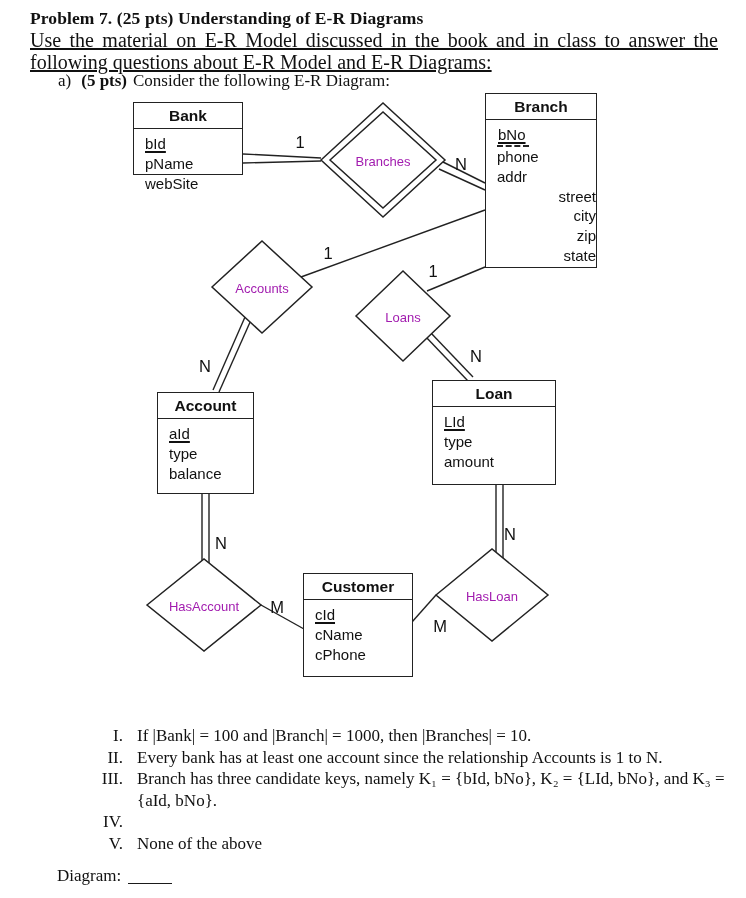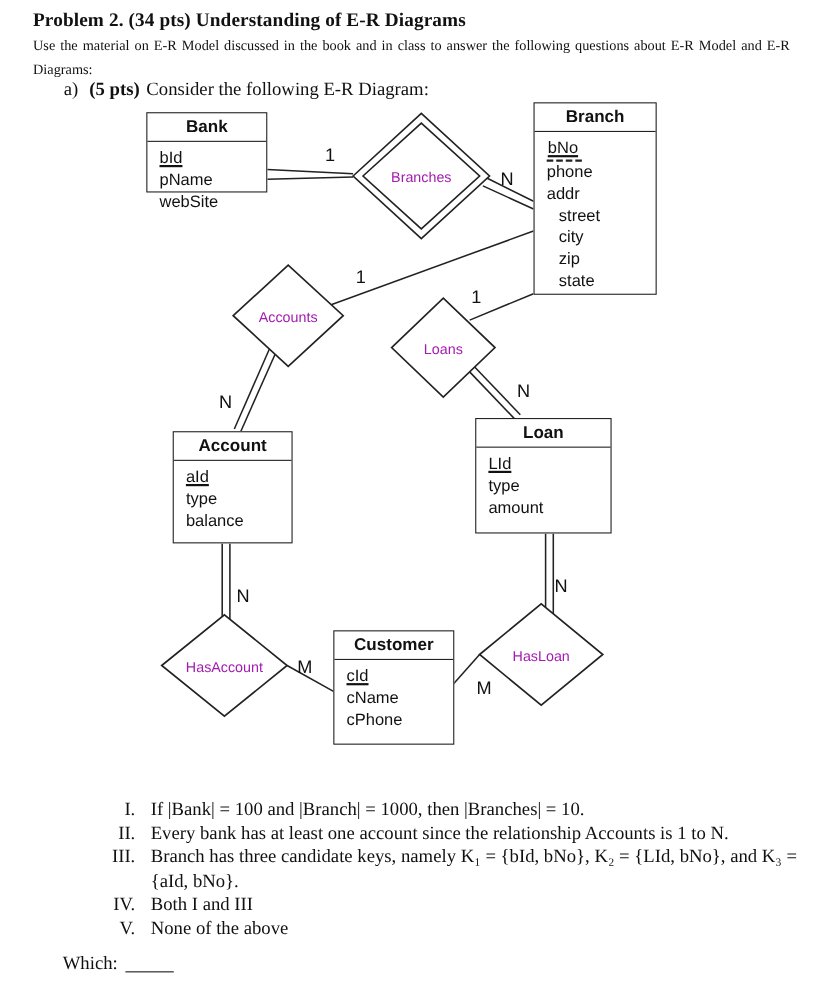--- a/index.html
+++ b/index.html
@@ -66,7 +66,7 @@
 
 <div class="page">
 
-  <div class="doc-title">Problem 2. (34 pts) Understanding of E-R Diagrams</div>
+  <div class="doc-title">Problem 7. (25 pts) Understanding of E-R Diagrams</div>
   <div class="intro">Use the material on E-R Model discussed in the book and in class to answer the following questions about E-R Model and E-R Diagrams:</div>
   <div class="item-a">
     <span>a)</span><span class="pts">(5 pts)</span><span>Consider the following E-R Diagram:</span>

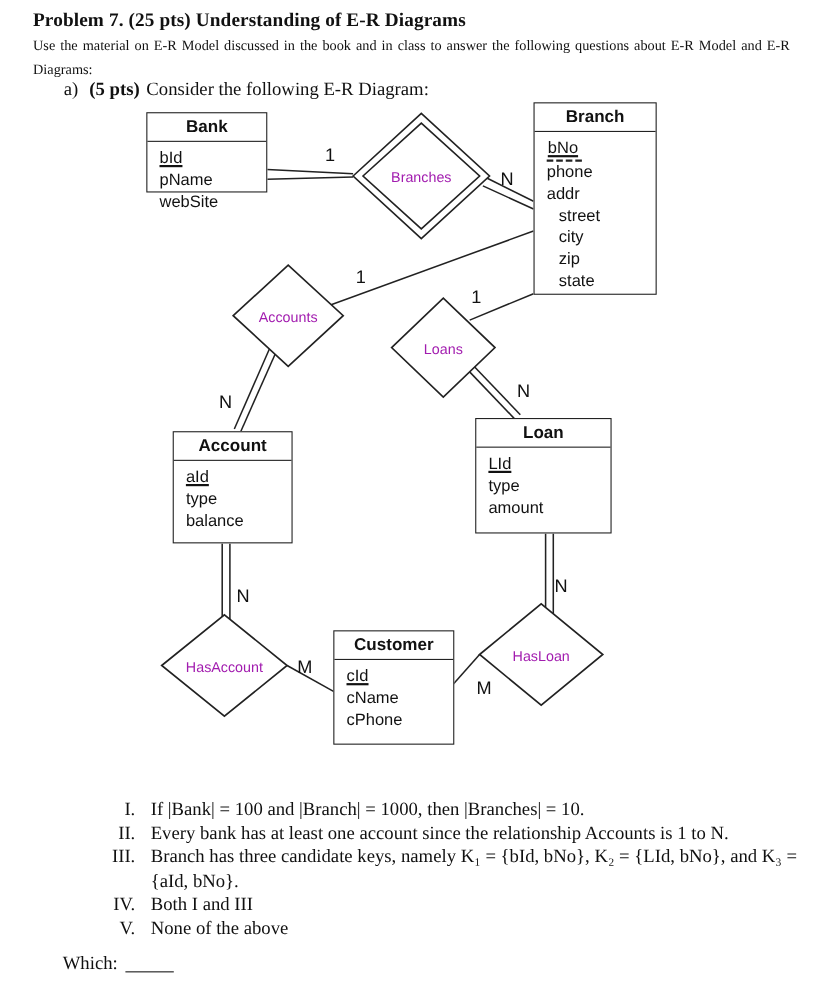--- a/index.html
+++ b/index.html
@@ -14,7 +14,7 @@
   }
   .intro {
     position:absolute; left:30px; top:30px; width:688px;
-    font-size:13px; line-height:21.5px; text-align:justify;
+    font-size:20px; line-height:21.5px; text-align:justify;text-decoration:underline;
   }
   .item-a { position:absolute; left:58px; top:71px; font-size:17px; }
   .item-a .pts { font-weight:bold; margin:16px 6px 0 10px; }

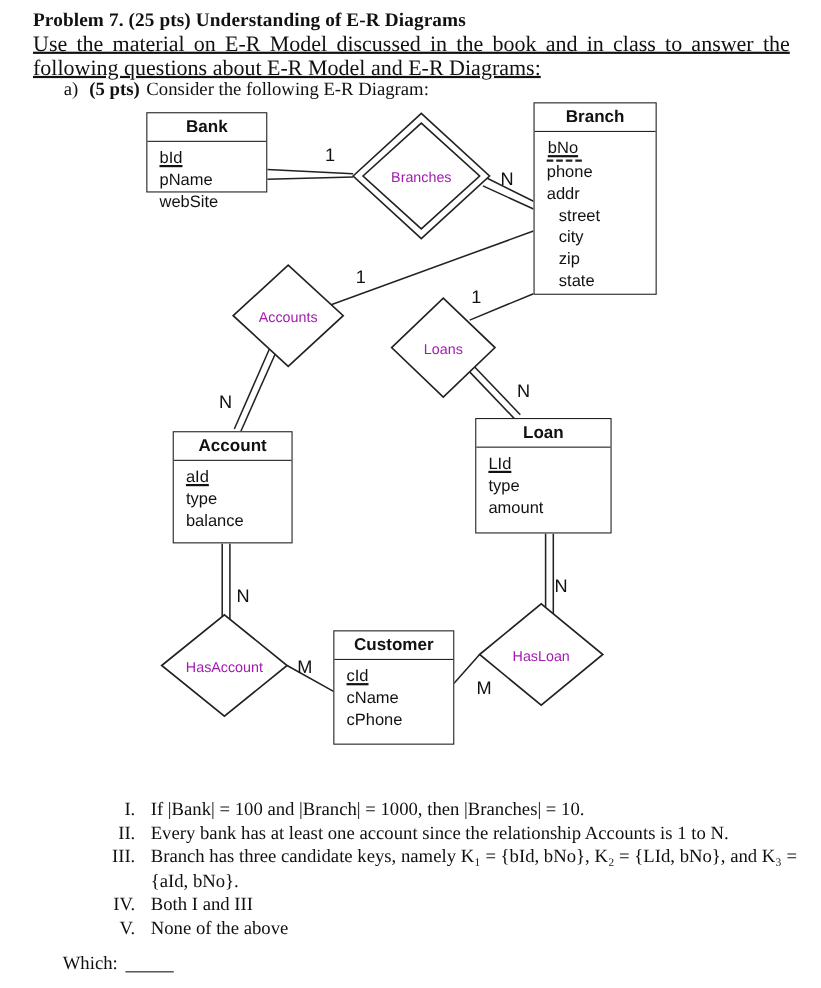--- a/index.html
+++ b/index.html
@@ -43,7 +43,7 @@
   }
   .attrs { padding:5px 0 0 11px; font-size:15px; line-height:19.8px; }
   .attr { white-space:nowrap; }
-  .attr.ind { padding-left:11px; }
+  .attr.ind { padding-left:11px;text-align:right; }
   .attr.u span { text-decoration:underline; text-decoration-thickness:1.5px; text-underline-offset:2px; }
   .attr.udash span {
     display:inline-block; line-height:17px;

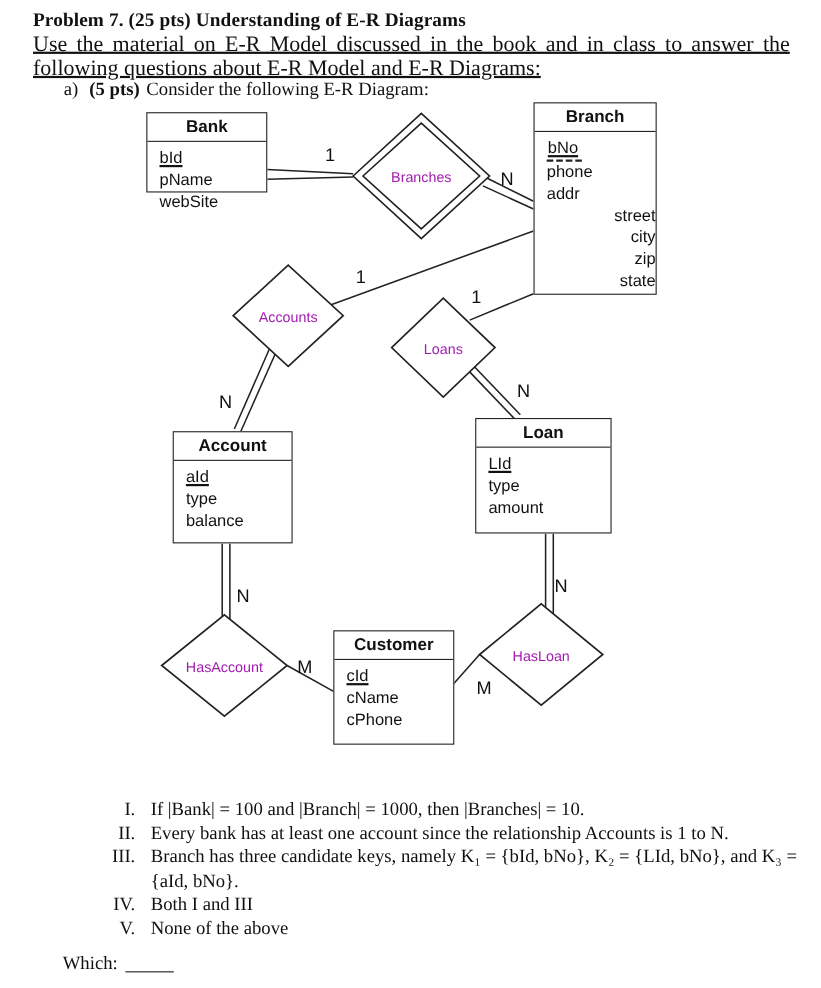--- a/index.html
+++ b/index.html
@@ -133,7 +133,7 @@
     </div>
   </div>
 
-  <div class="entity" style="left:157px; top:392px; width:109px; height:102px;">
+  <div class="entity" style="left:157px; top:392px; width:97px; height:102px;">
     <div class="etitle">Account</div>
     <div class="attrs">
       <div class="attr u"><span>aId</span></div>

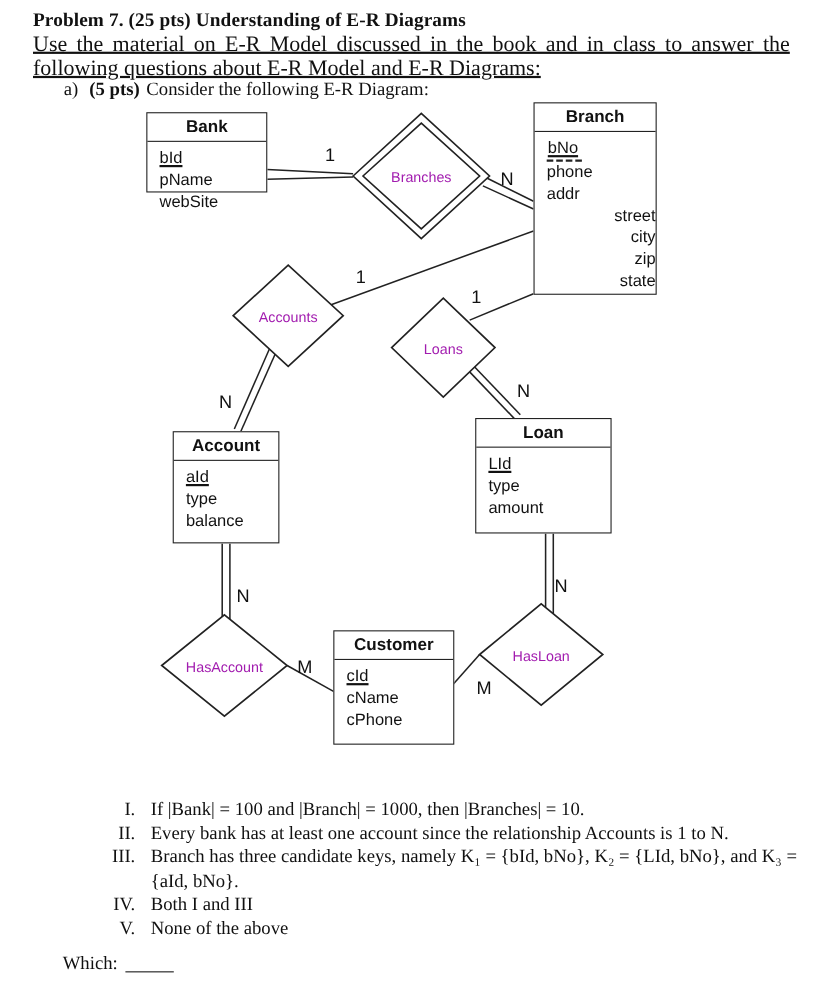--- a/index.html
+++ b/index.html
@@ -193,7 +193,6 @@
     </div>
     <div class="opt-row">
       <div class="opt-num">IV.</div>
-      <div class="opt-text">Both I and III</div>
     </div>
     <div class="opt-row">
       <div class="opt-num">V.</div>

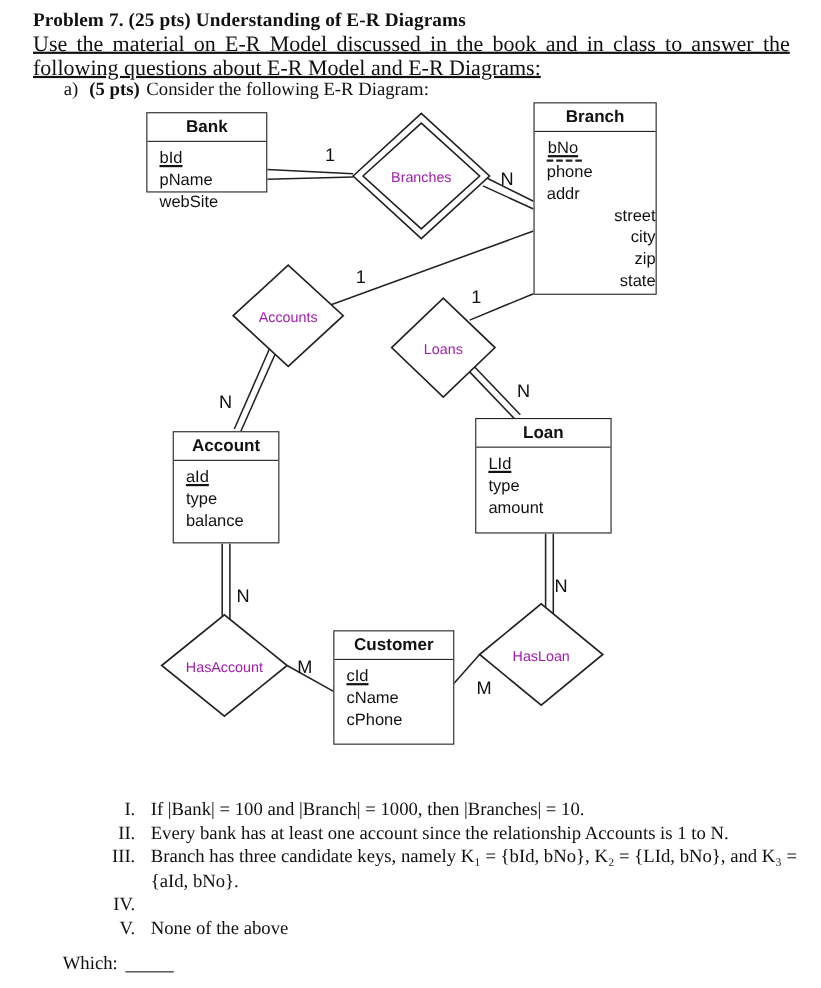--- a/index.html
+++ b/index.html
@@ -201,7 +201,7 @@
   </div>
 
   <div class="answer-line">
-    <span>Which:</span><span class="answer-blank"></span>
+    <span>Diagram:</span><span class="answer-blank"></span>
   </div>
 
 </div>

